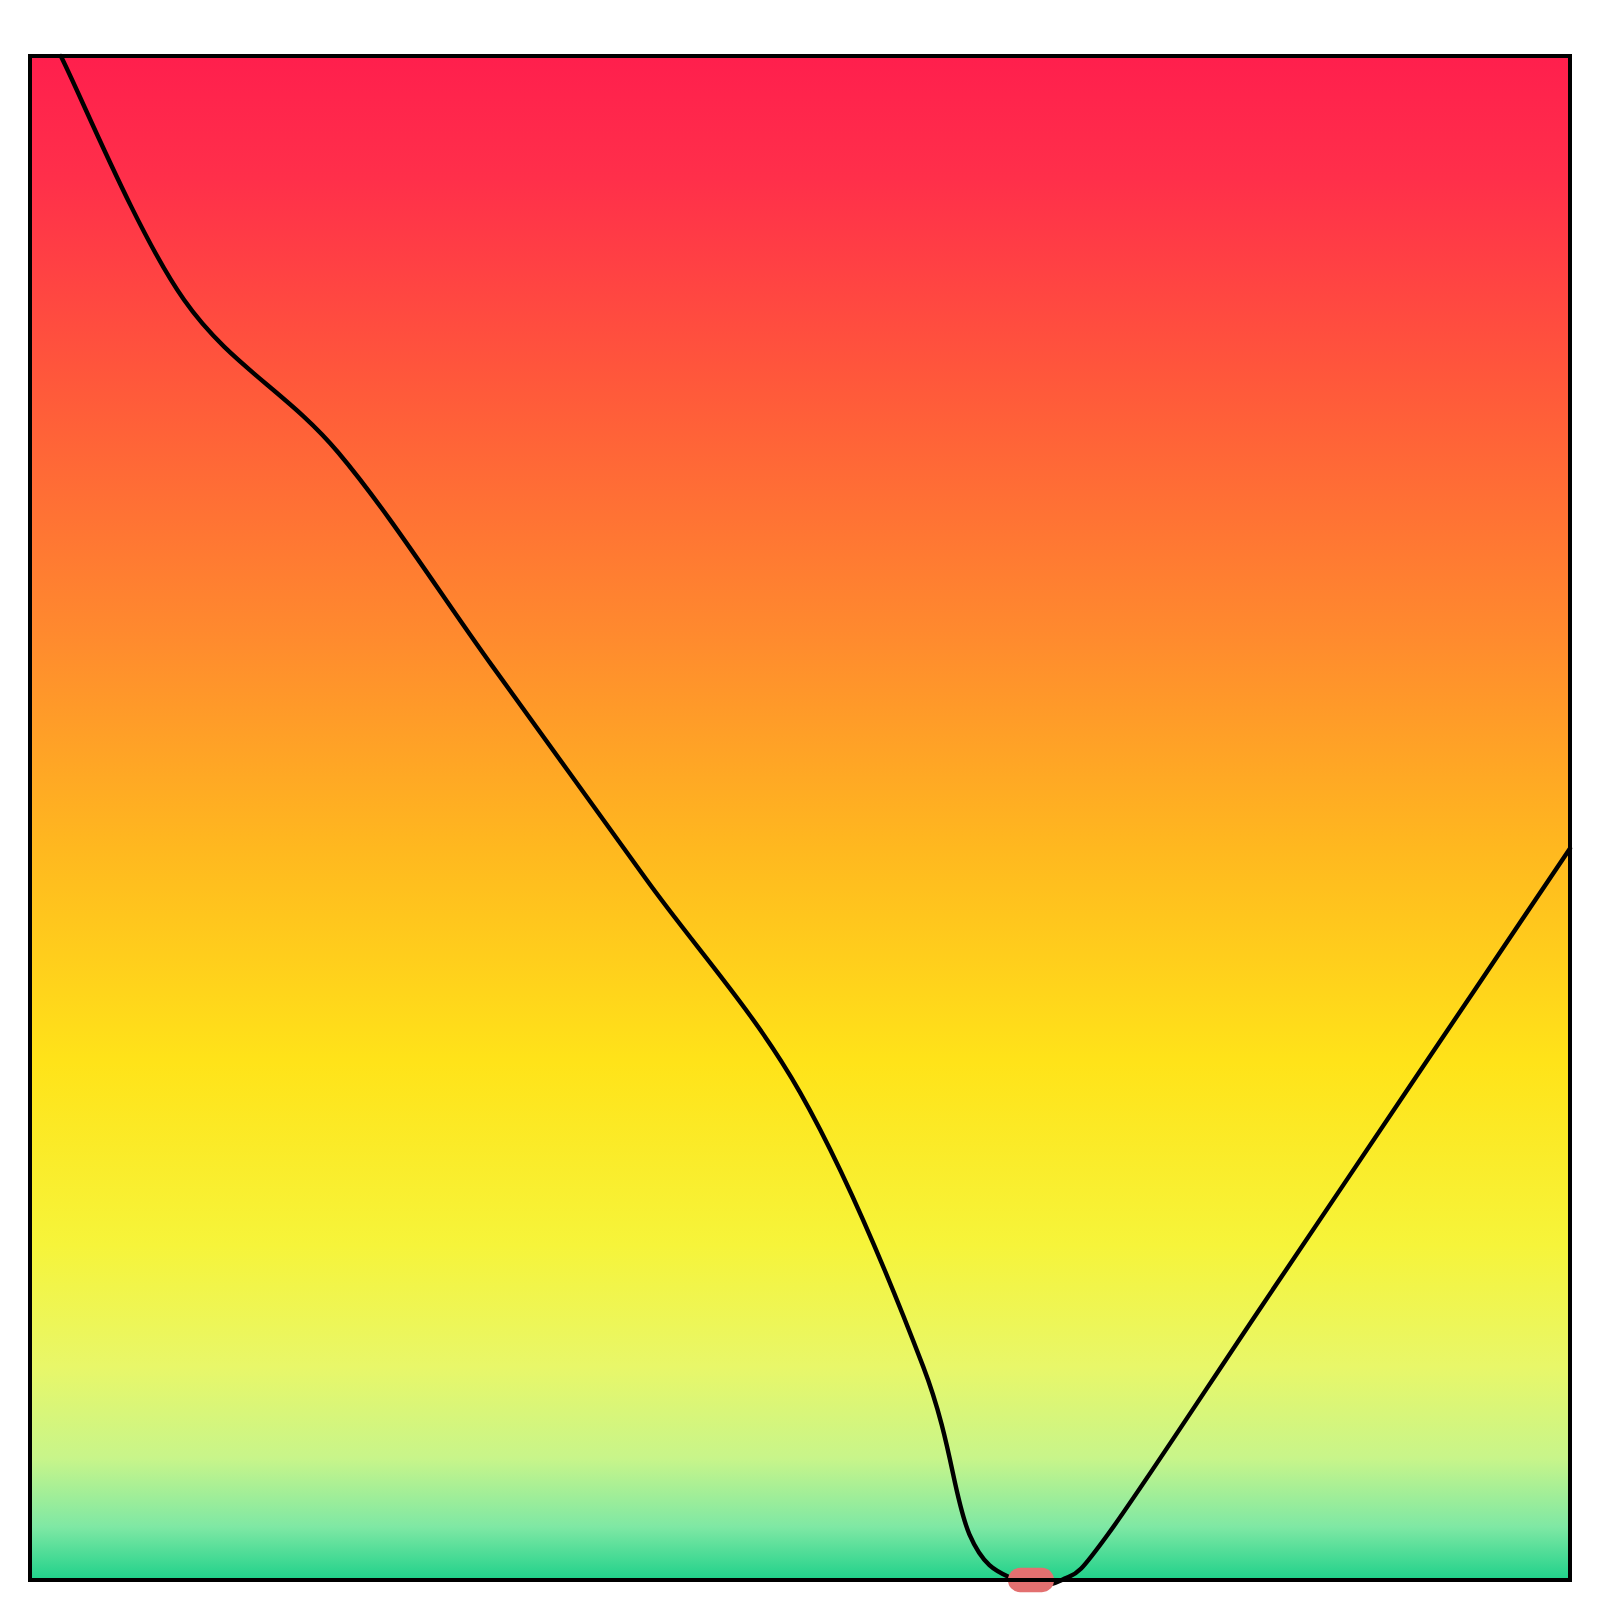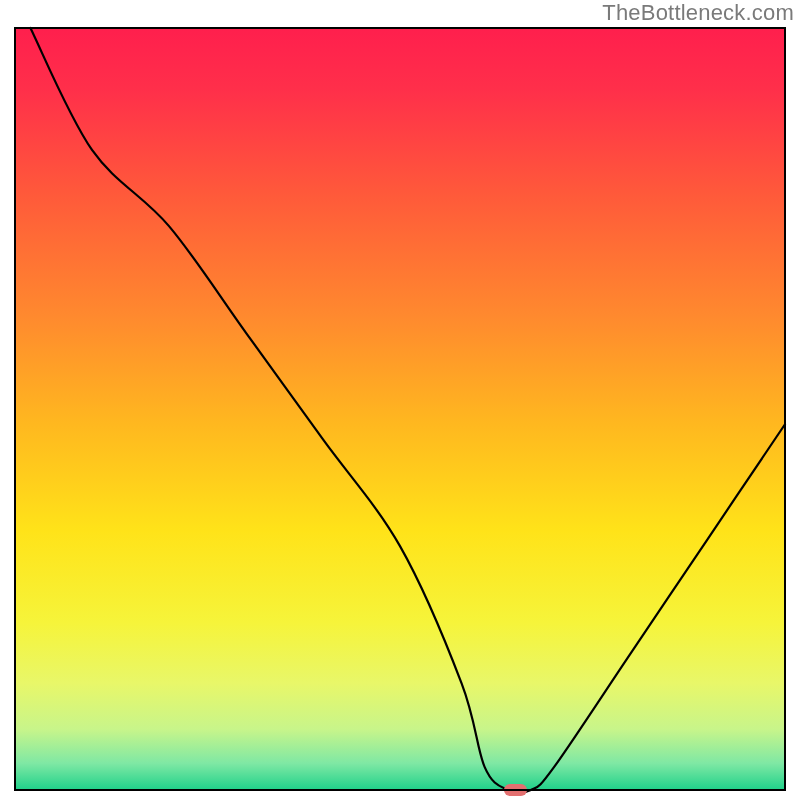--- a/index.html
+++ b/index.html
@@ -57,7 +57,6 @@
       <rect x="503.95" y="783.904" width="23.099999999999998" height="12.192" rx="6.096" ry="6.096" fill="#e37070"></rect>
       <rect x="15" y="28" width="770" height="762" fill="none" stroke="#000000" stroke-width="2"></rect>
     </svg>
-  <div class="watermark">TheBottleneck.com</div>
 </div>
 
 </body></html>

